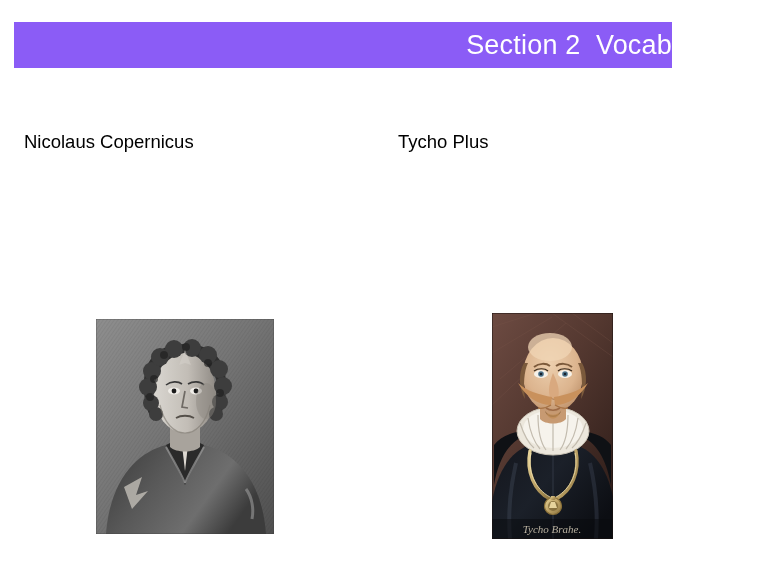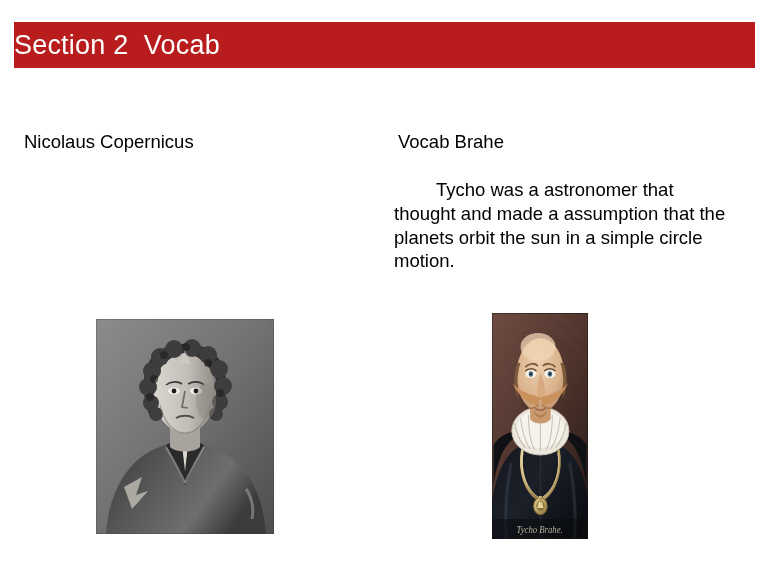--- a/index.html
+++ b/index.html
@@ -21,12 +21,12 @@
     position: absolute;
     left: 14px;
     top: 22px;
-    width: 741px;
+    width: 658px;
     height: 46px;
-    background: #b91c1c;
+    background: #8b5cf6;
     display: flex;
     align-items: center;
-    justify-content: flex-start;
+    justify-content: flex-end;
   }
   #title-text {
     color: #ffffff;

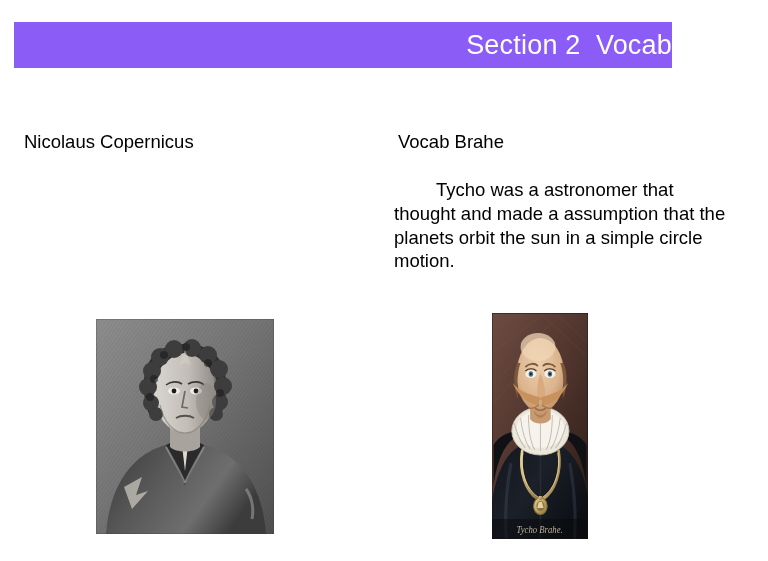--- a/index.html
+++ b/index.html
@@ -91,7 +91,7 @@
 </div>
 
 <div class="column" id="column-right">
-  <p class="col-heading">Vocab Brahe</p>
+  <p class="col-heading">Tycho Plus</p>
   <p class="col-body">Tycho was a astronomer that thought and made a assumption that the planets orbit the sun in a simple circle motion.</p>
 </div>
 

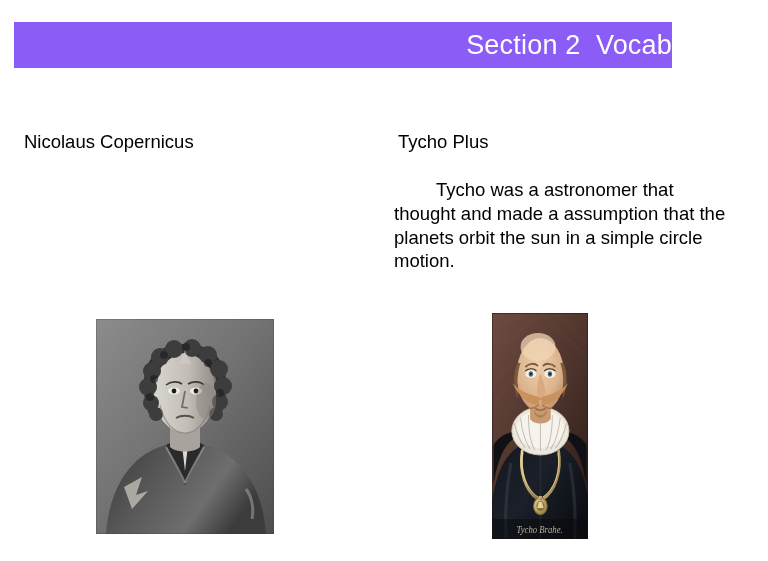--- a/index.html
+++ b/index.html
@@ -92,7 +92,6 @@
 
 <div class="column" id="column-right">
   <p class="col-heading">Tycho Plus</p>
-  <p class="col-body">Tycho was a astronomer that thought and made a assumption that the planets orbit the sun in a simple circle motion.</p>
 </div>
 
 <div class="portrait" id="portrait-copernicus">

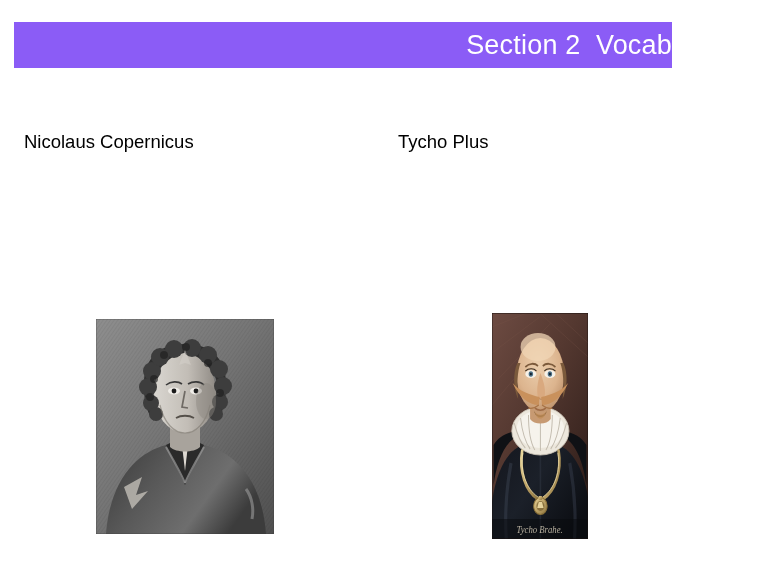--- a/index.html
+++ b/index.html
@@ -74,7 +74,7 @@
   #portrait-brahe {
     left: 492px;
     top: 313px;
-    width: 96px;
+    width: 121px;
     height: 226px;
   }
   .portrait svg { display: block; width: 100%; height: 100%; }

